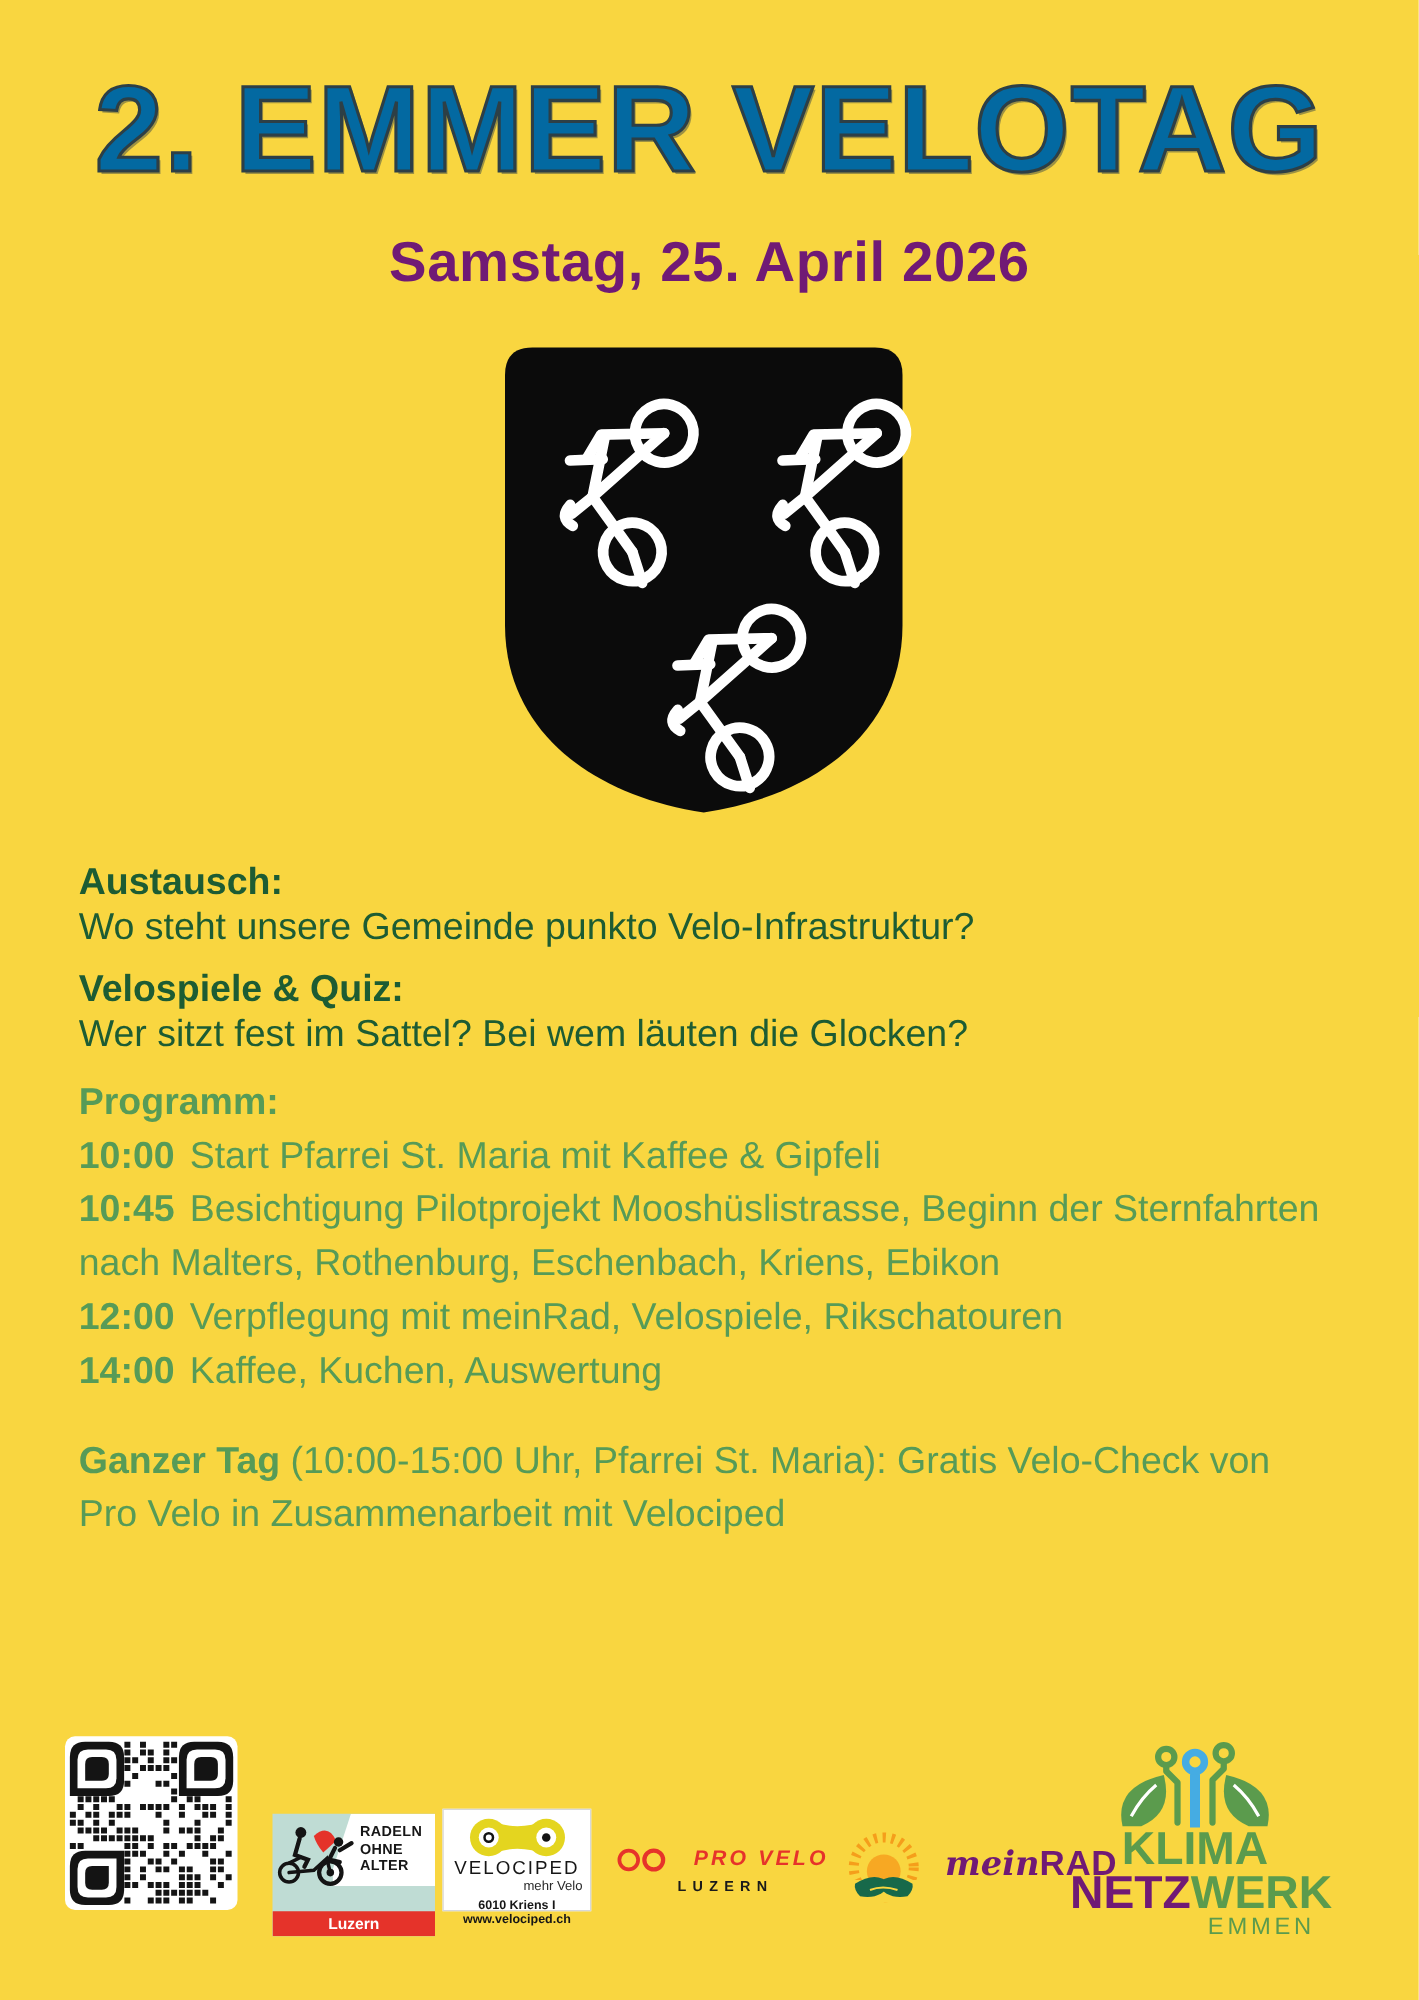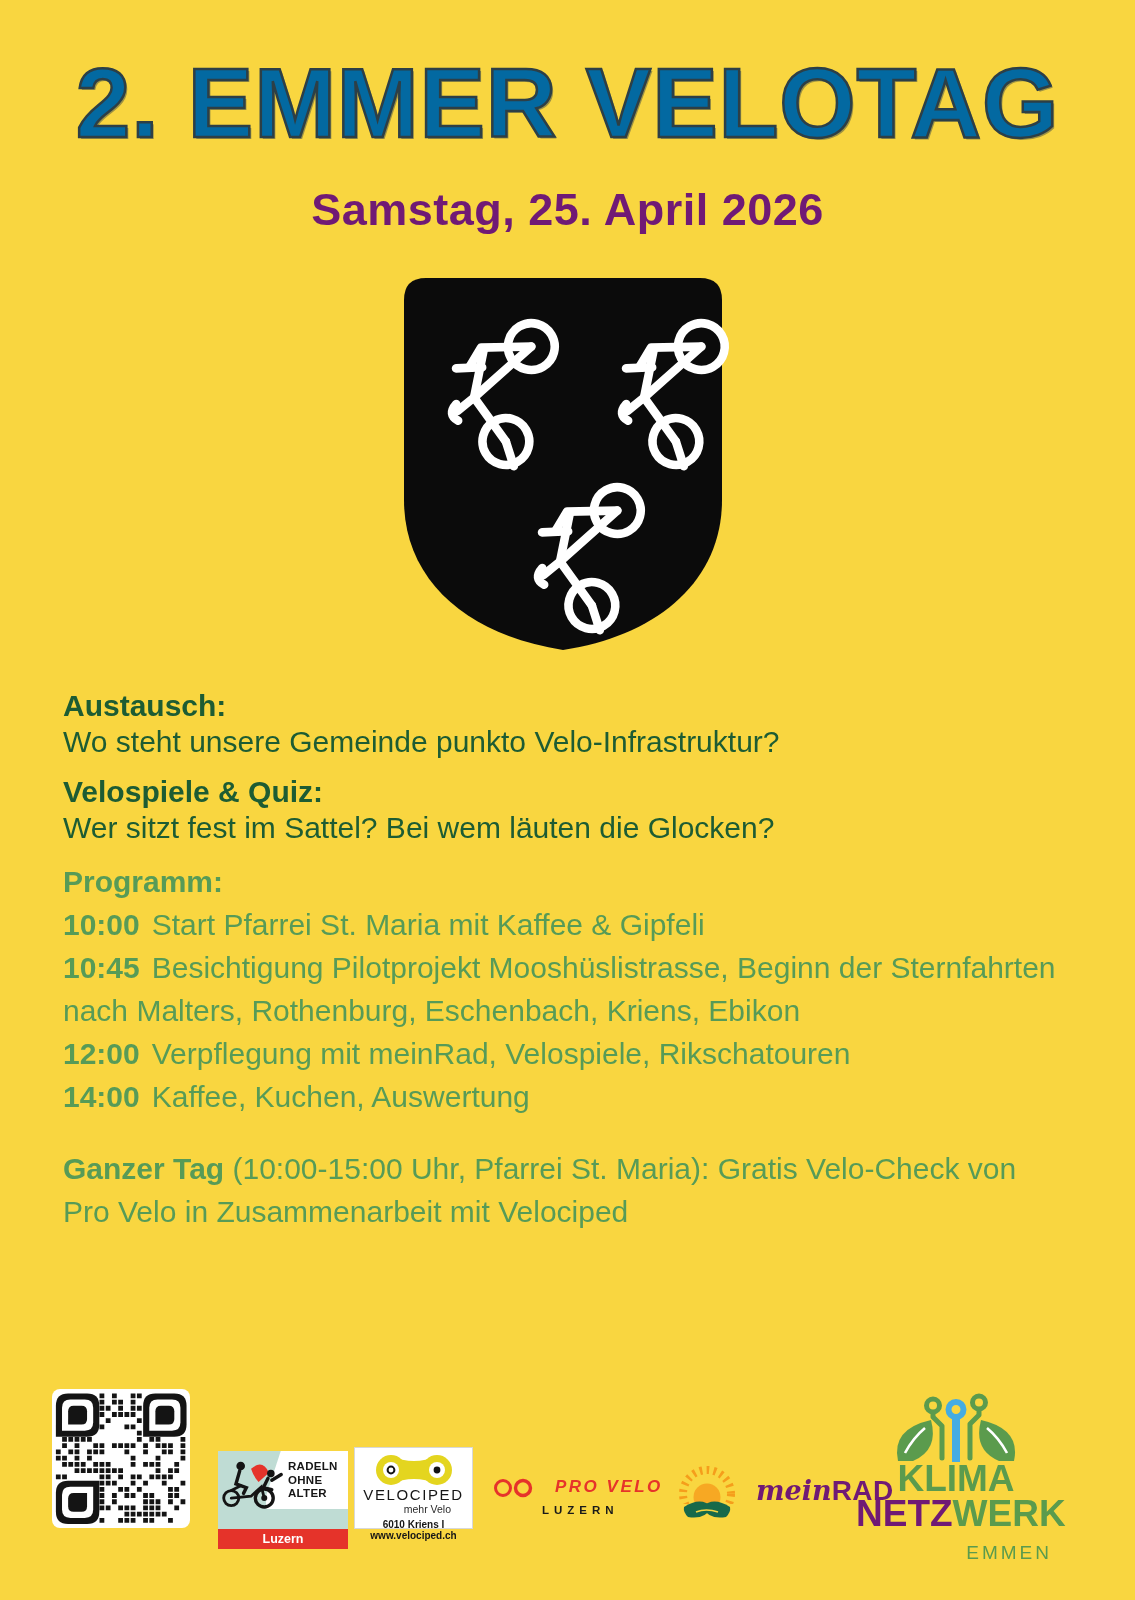--- a/index.html
+++ b/index.html
@@ -64,7 +64,7 @@
   }
   .velociped .chain{display:block;margin:5px auto 0;}
   .velociped .vname{font-size:15px;letter-spacing:1.6px;color:#161616;line-height:16px;}
-  .velociped .vtag{font-size:10.5px;color:#2a2a2a;text-align:right;padding-right:21px;line-height:13px;}
+  .velociped .vtag{font-size:10.5px;color:#2a2a2a;text-align:right;padding-right:6px;line-height:13px;}
   .velociped .vaddr{font-size:10px;font-weight:bold;color:#161616;margin-top:3px;line-height:11px;}
 
   .provelo{position:absolute;left:492px;top:1477px;width:180px;}

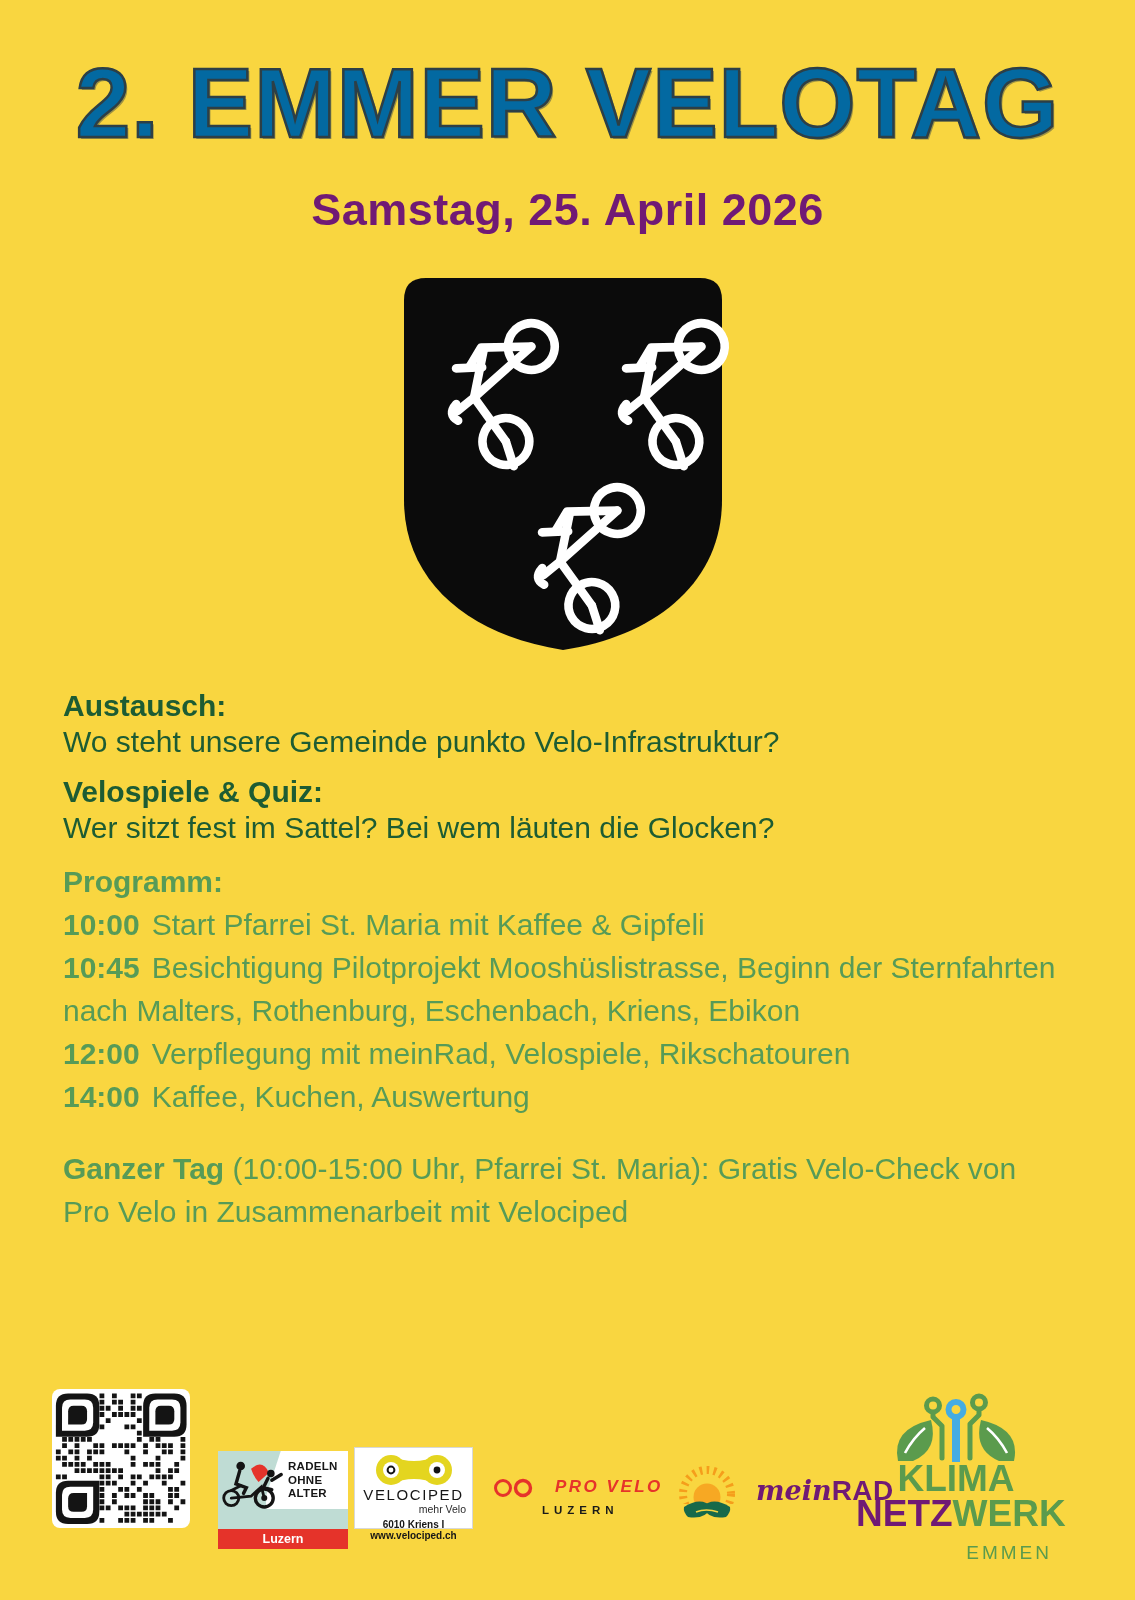--- a/index.html
+++ b/index.html
@@ -88,7 +88,7 @@
   .klima .k1{font-size:37px;font-weight:bold;line-height:33px;letter-spacing:0;}
   .klima .k2{font-size:37px;font-weight:bold;line-height:37px;white-space:nowrap;}
   .klima .knetz{color:#701a75;}
-  .klima .k3{font-size:19px;letter-spacing:3px;line-height:20px;text-align:right;padding-right:4px;margin-top:11px;}
+  .klima .k3{font-size:19px;letter-spacing:3px;line-height:20px;text-align:right;padding-right:4px;}
 </style>
 </head>
 <body>

